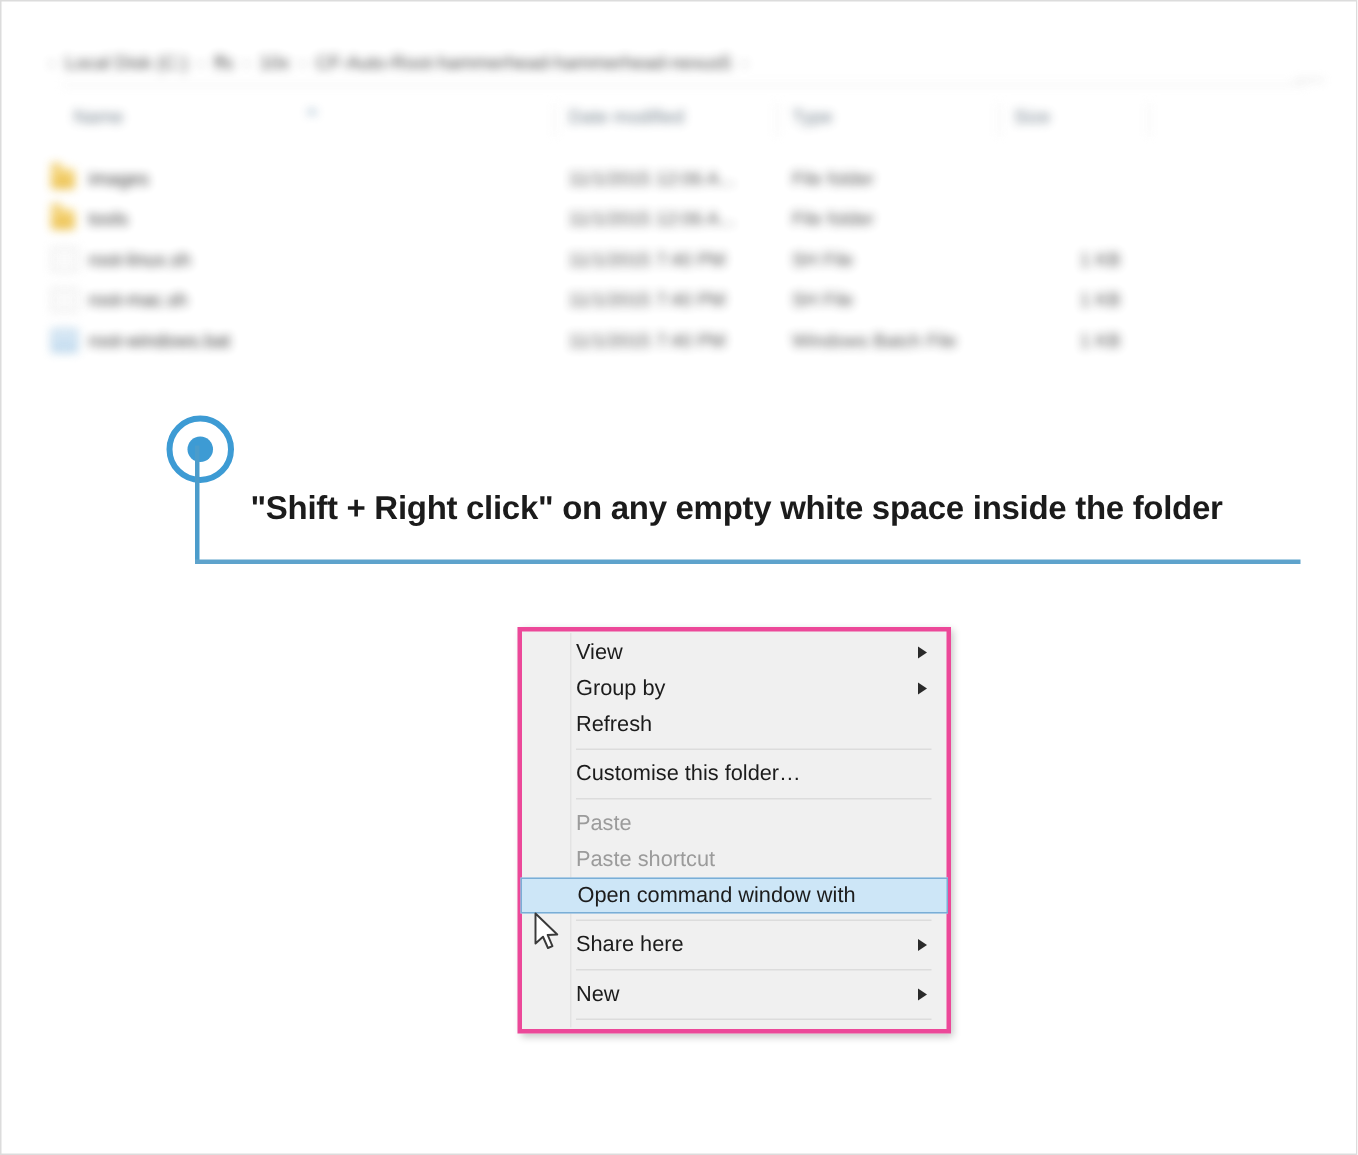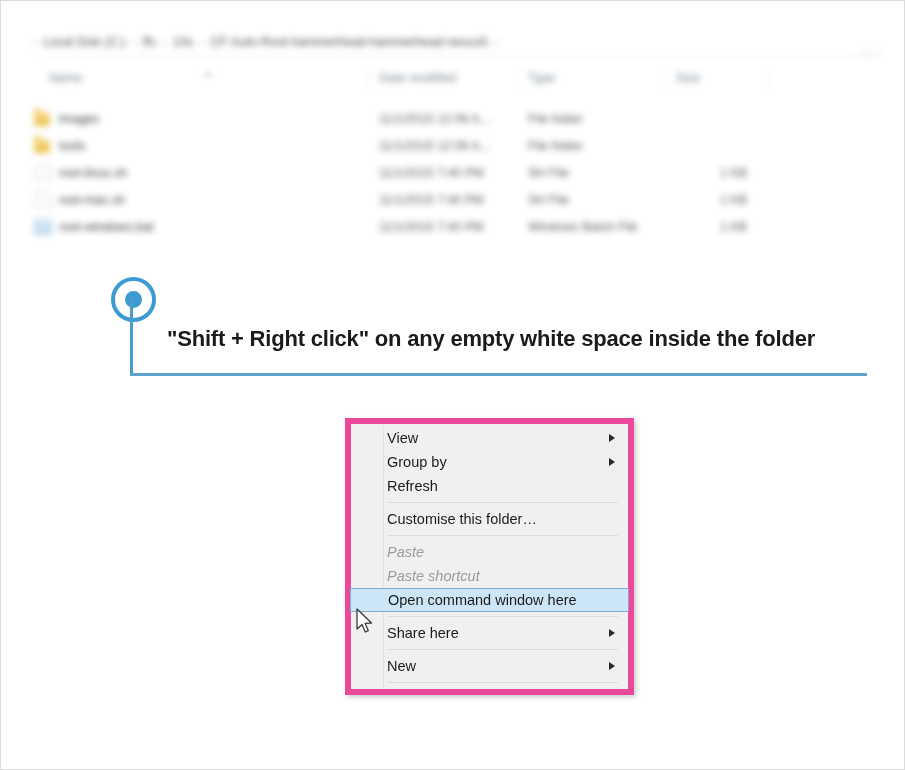--- a/index.html
+++ b/index.html
@@ -234,7 +234,7 @@
     top: 417px;
     width: 289px;
     background: #f0f0f0;
-    border: 6px solid #ec4899;
+    border: 3px solid #ec4899;
     box-shadow: 2px 2px 5px rgba(0,0,0,0.22);
     box-sizing: border-box;
     padding: 2px 0;

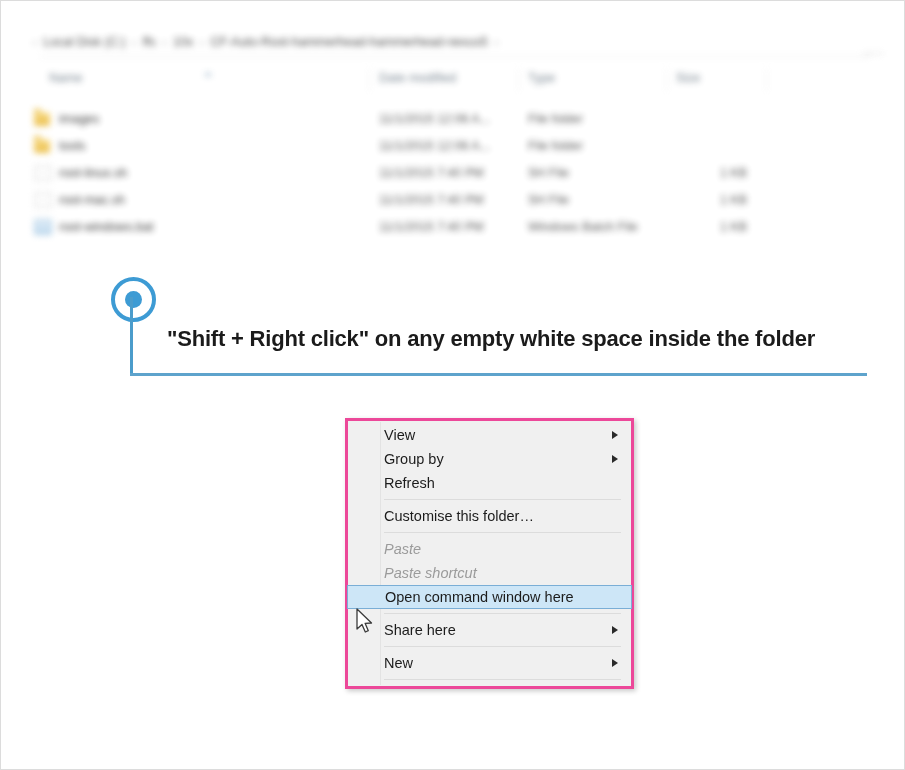--- a/index.html
+++ b/index.html
@@ -260,7 +260,7 @@
     white-space: nowrap;
     z-index: 2;
   }
-  .ctx-item.disabled { color: #9b9b9b; font-style: italic; }
+  .ctx-item.disabled { color: #9b9b9b; }
   .ctx-item.selected {
     background: #cde6f7;
     border-top: 1px solid #7aaed6;

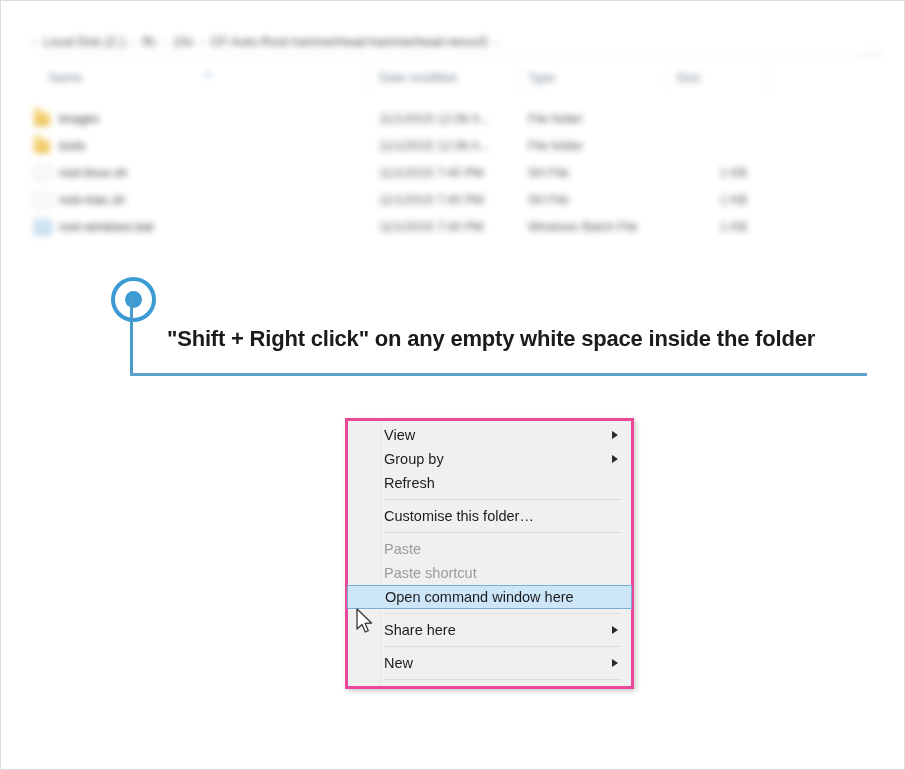--- a/index.html
+++ b/index.html
@@ -393,7 +393,7 @@
         <div class="ctx-sep"></div>
         <div class="ctx-item disabled"><span>Paste</span></div>
         <div class="ctx-item disabled"><span>Paste shortcut</span></div>
-        <div class="ctx-item selected"><span>Open command window here</span></div>
+        <div class="ctx-item selected"><span>Open command window with</span></div>
         <div class="ctx-sep"></div>
         <div class="ctx-item"><span>Share here</span><span class="ctx-arrow"></span></div>
         <div class="ctx-sep"></div>

